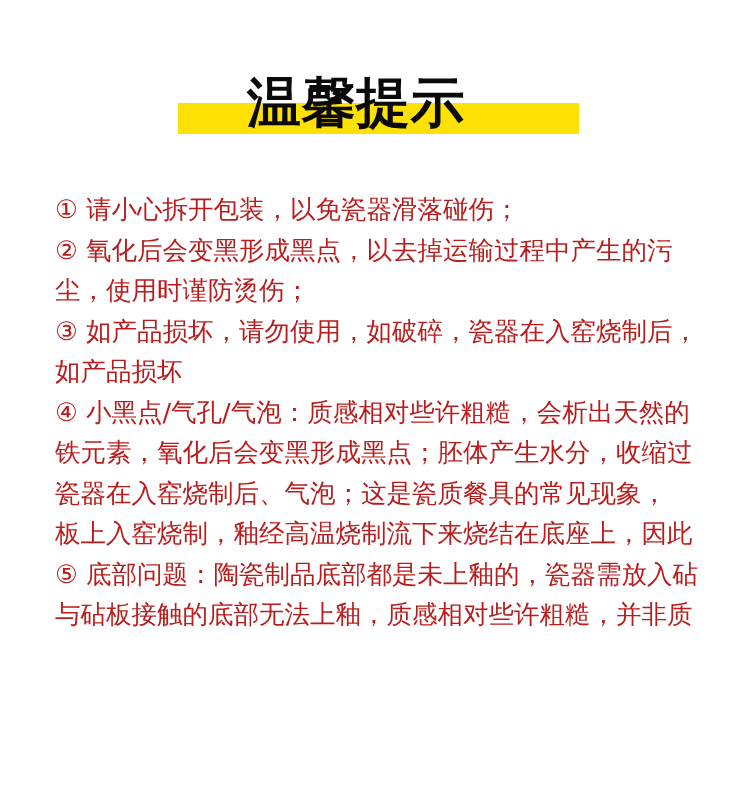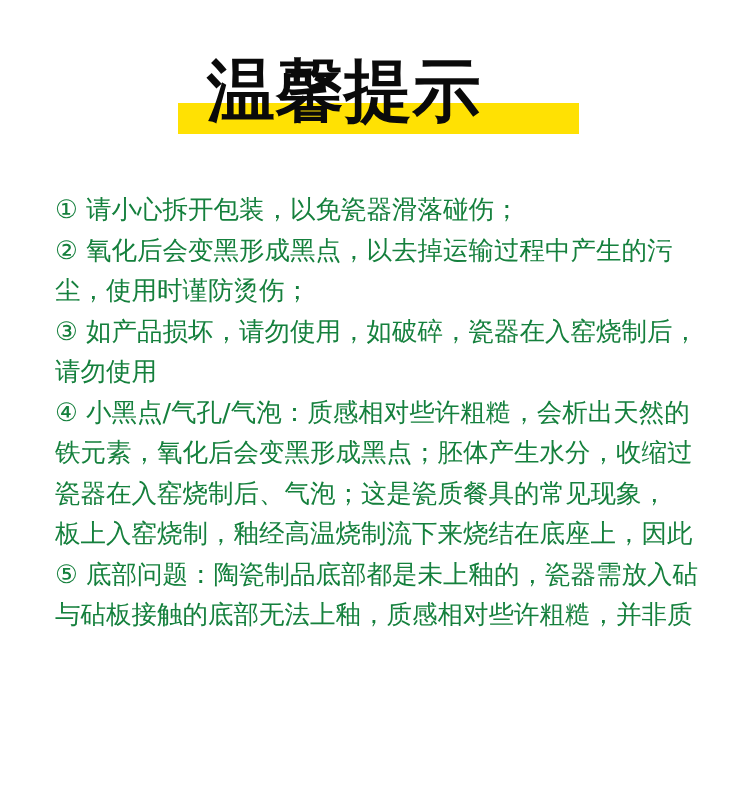--- a/index.html
+++ b/index.html
@@ -39,9 +39,9 @@
     left: 0;
     top: 55px;
     width: 688px;
-    margin: 0;
+    margin: 12px;
     text-align: center;
-    font-size: 68px;
+    font-size: 54px;
     line-height: 72px;
     font-weight: 900;
     letter-spacing: 0.5px;

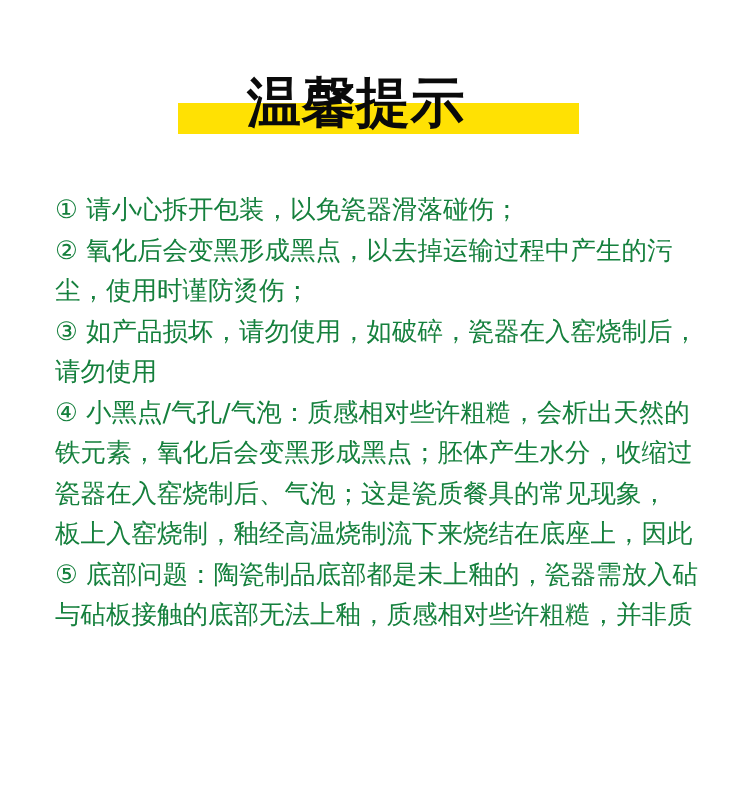--- a/index.html
+++ b/index.html
@@ -72,7 +72,7 @@
     <h1 class="page-title" style="color: rgb(10, 10, 10);">温馨提示</h1>
   </div>
 
-  <div class="tips-list" style="color: #15803d;">
+  <div class="tips-list" style="color: #b91c1c;">
     <p class="tip-line">① 请小心拆开包装，以免瓷器滑落碰伤；</p>
     <p class="tip-line">② 氧化后会变黑形成黑点，以去掉运输过程中产生的污</p>
     <p class="tip-line">尘，使用时谨防烫伤；</p>

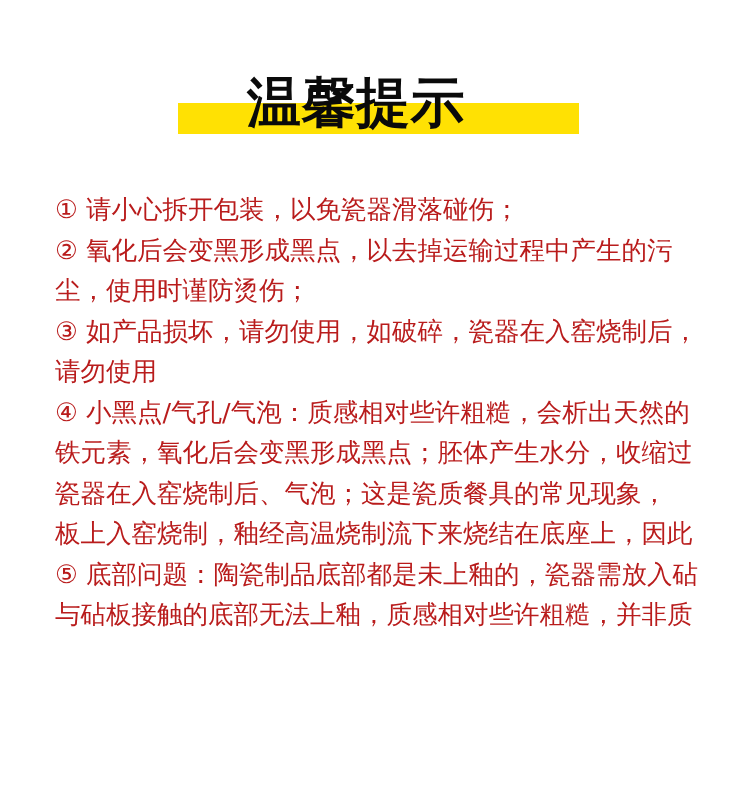--- a/index.html
+++ b/index.html
@@ -77,7 +77,7 @@
     <p class="tip-line">② 氧化后会变黑形成黑点，以去掉运输过程中产生的污</p>
     <p class="tip-line">尘，使用时谨防烫伤；</p>
     <p class="tip-line">③ 如产品损坏，请勿使用，如破碎，瓷器在入窑烧制后，</p>
-    <p class="tip-line">请勿使用</p>
+    <p class="tip-line">如产品损坏</p>
     <p class="tip-line">④ 小黑点/气孔/气泡：质感相对些许粗糙，会析出天然的</p>
     <p class="tip-line">铁元素，氧化后会变黑形成黑点；胚体产生水分，收缩过</p>
     <p class="tip-line">瓷器在入窑烧制后、气泡；这是瓷质餐具的常见现象，</p>

